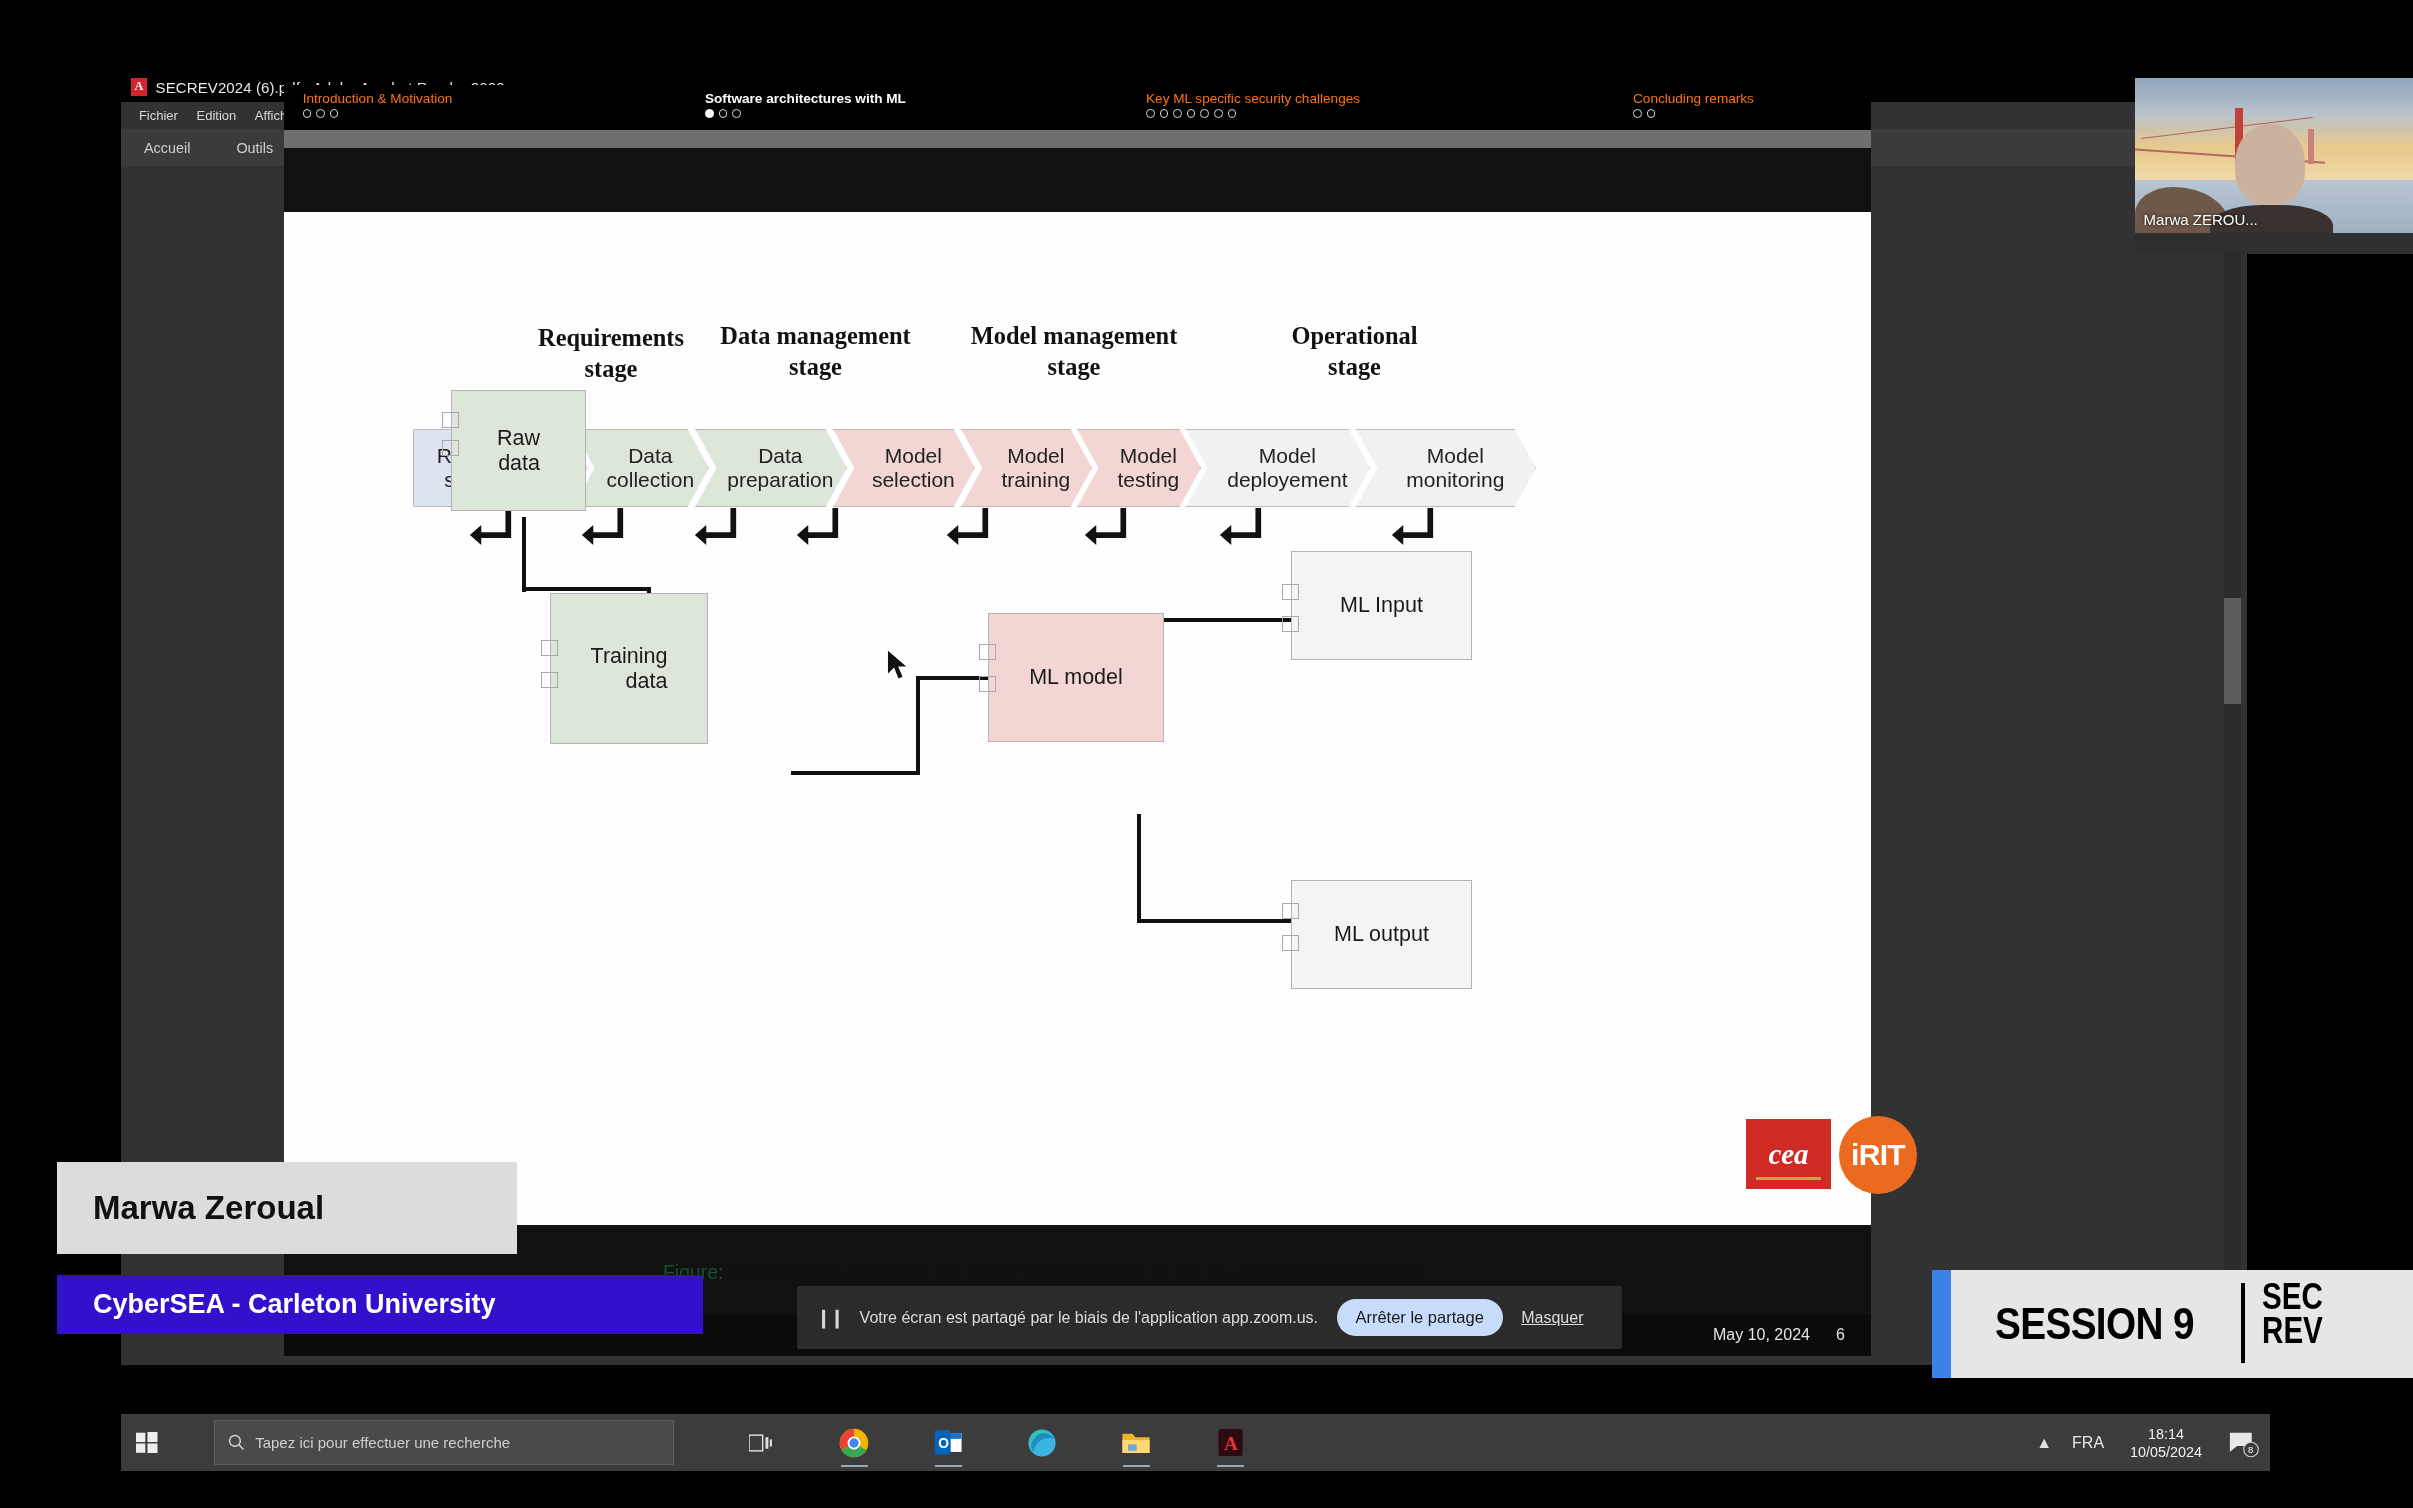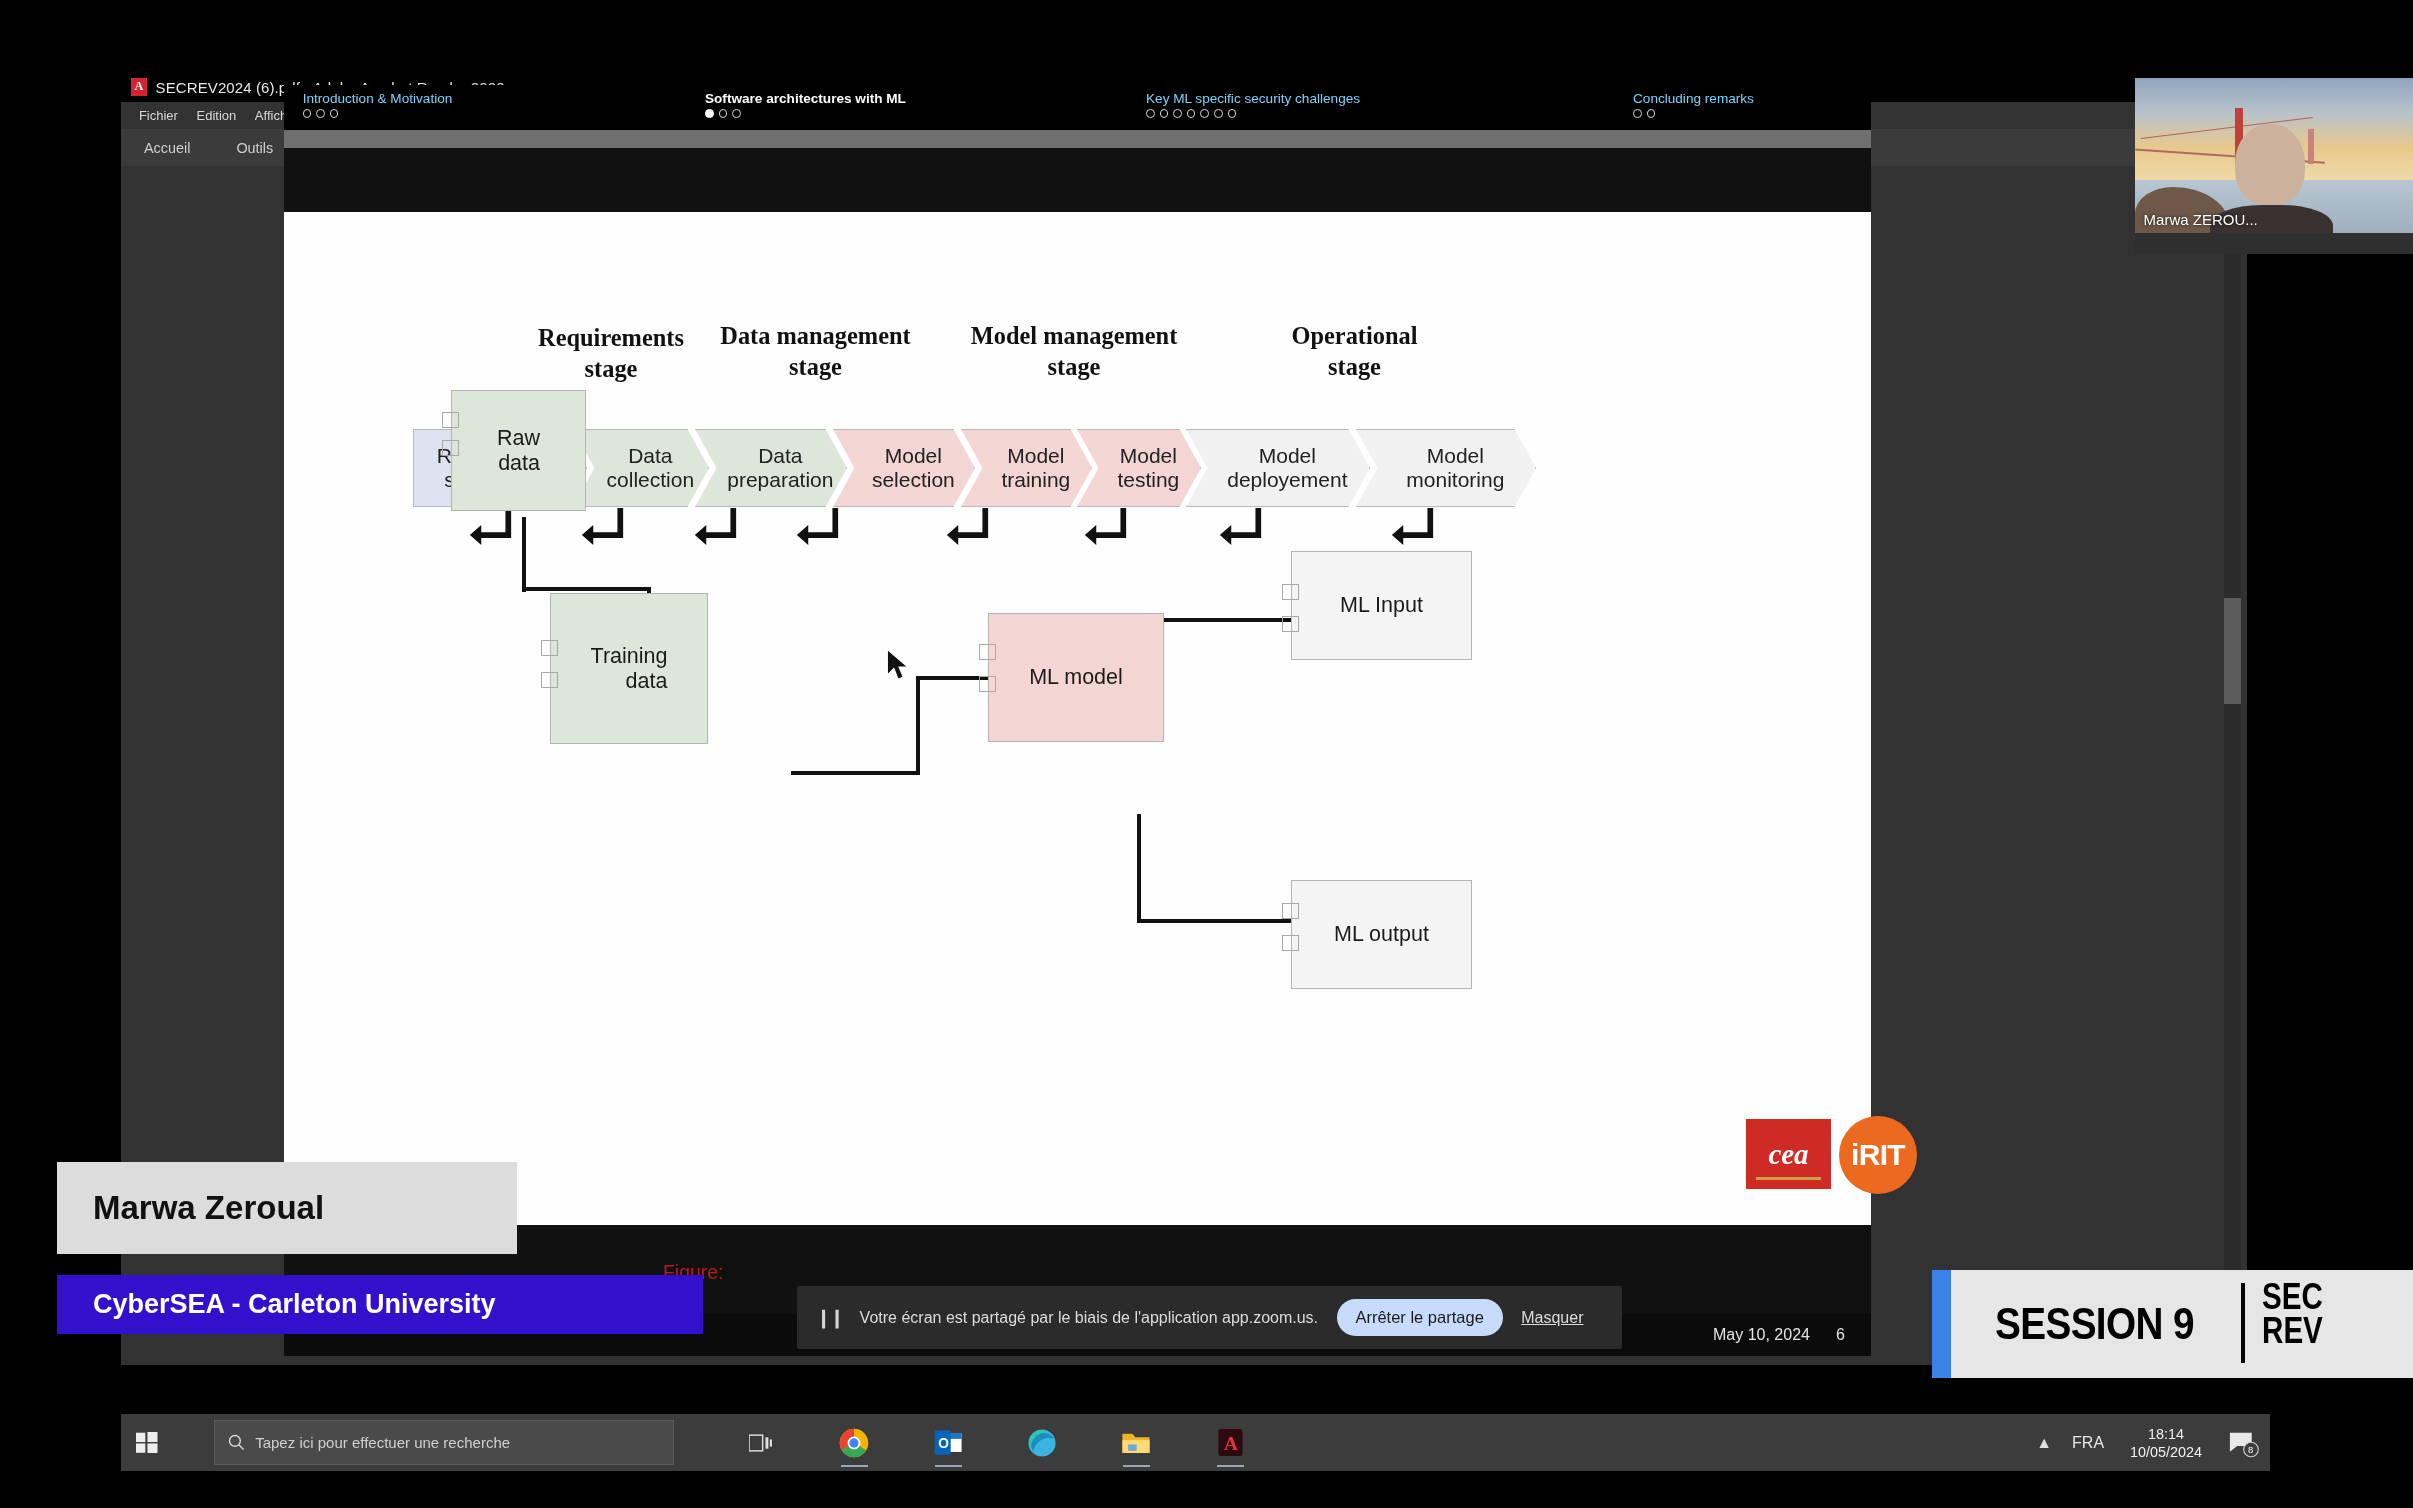--- a/index.html
+++ b/index.html
@@ -30,7 +30,7 @@
   
   #slide{position:absolute;left:284px;top:85px;width:1587px;height:1271px;background:#111;}
   #slide-nav{position:absolute;left:0;top:0;width:100%;height:45px;background:#000;}
-  #slide-nav .sec{position:absolute;top:5.7px;color:#7dd3fc;font-size:13.6px;}
+  #slide-nav .sec{position:absolute;top:5.7px;color:#f97316;font-size:13.6px;}
   #slide-nav .sec.cur{color:#fff;font-weight:bold;}
   #slide-nav .dots{position:absolute;top:24.4px;display:flex;gap:5px;}
   #slide-nav .dot{width:8.6px;height:8.6px;border-radius:50%;border:1.1px solid #d8d8d8;box-sizing:border-box;}

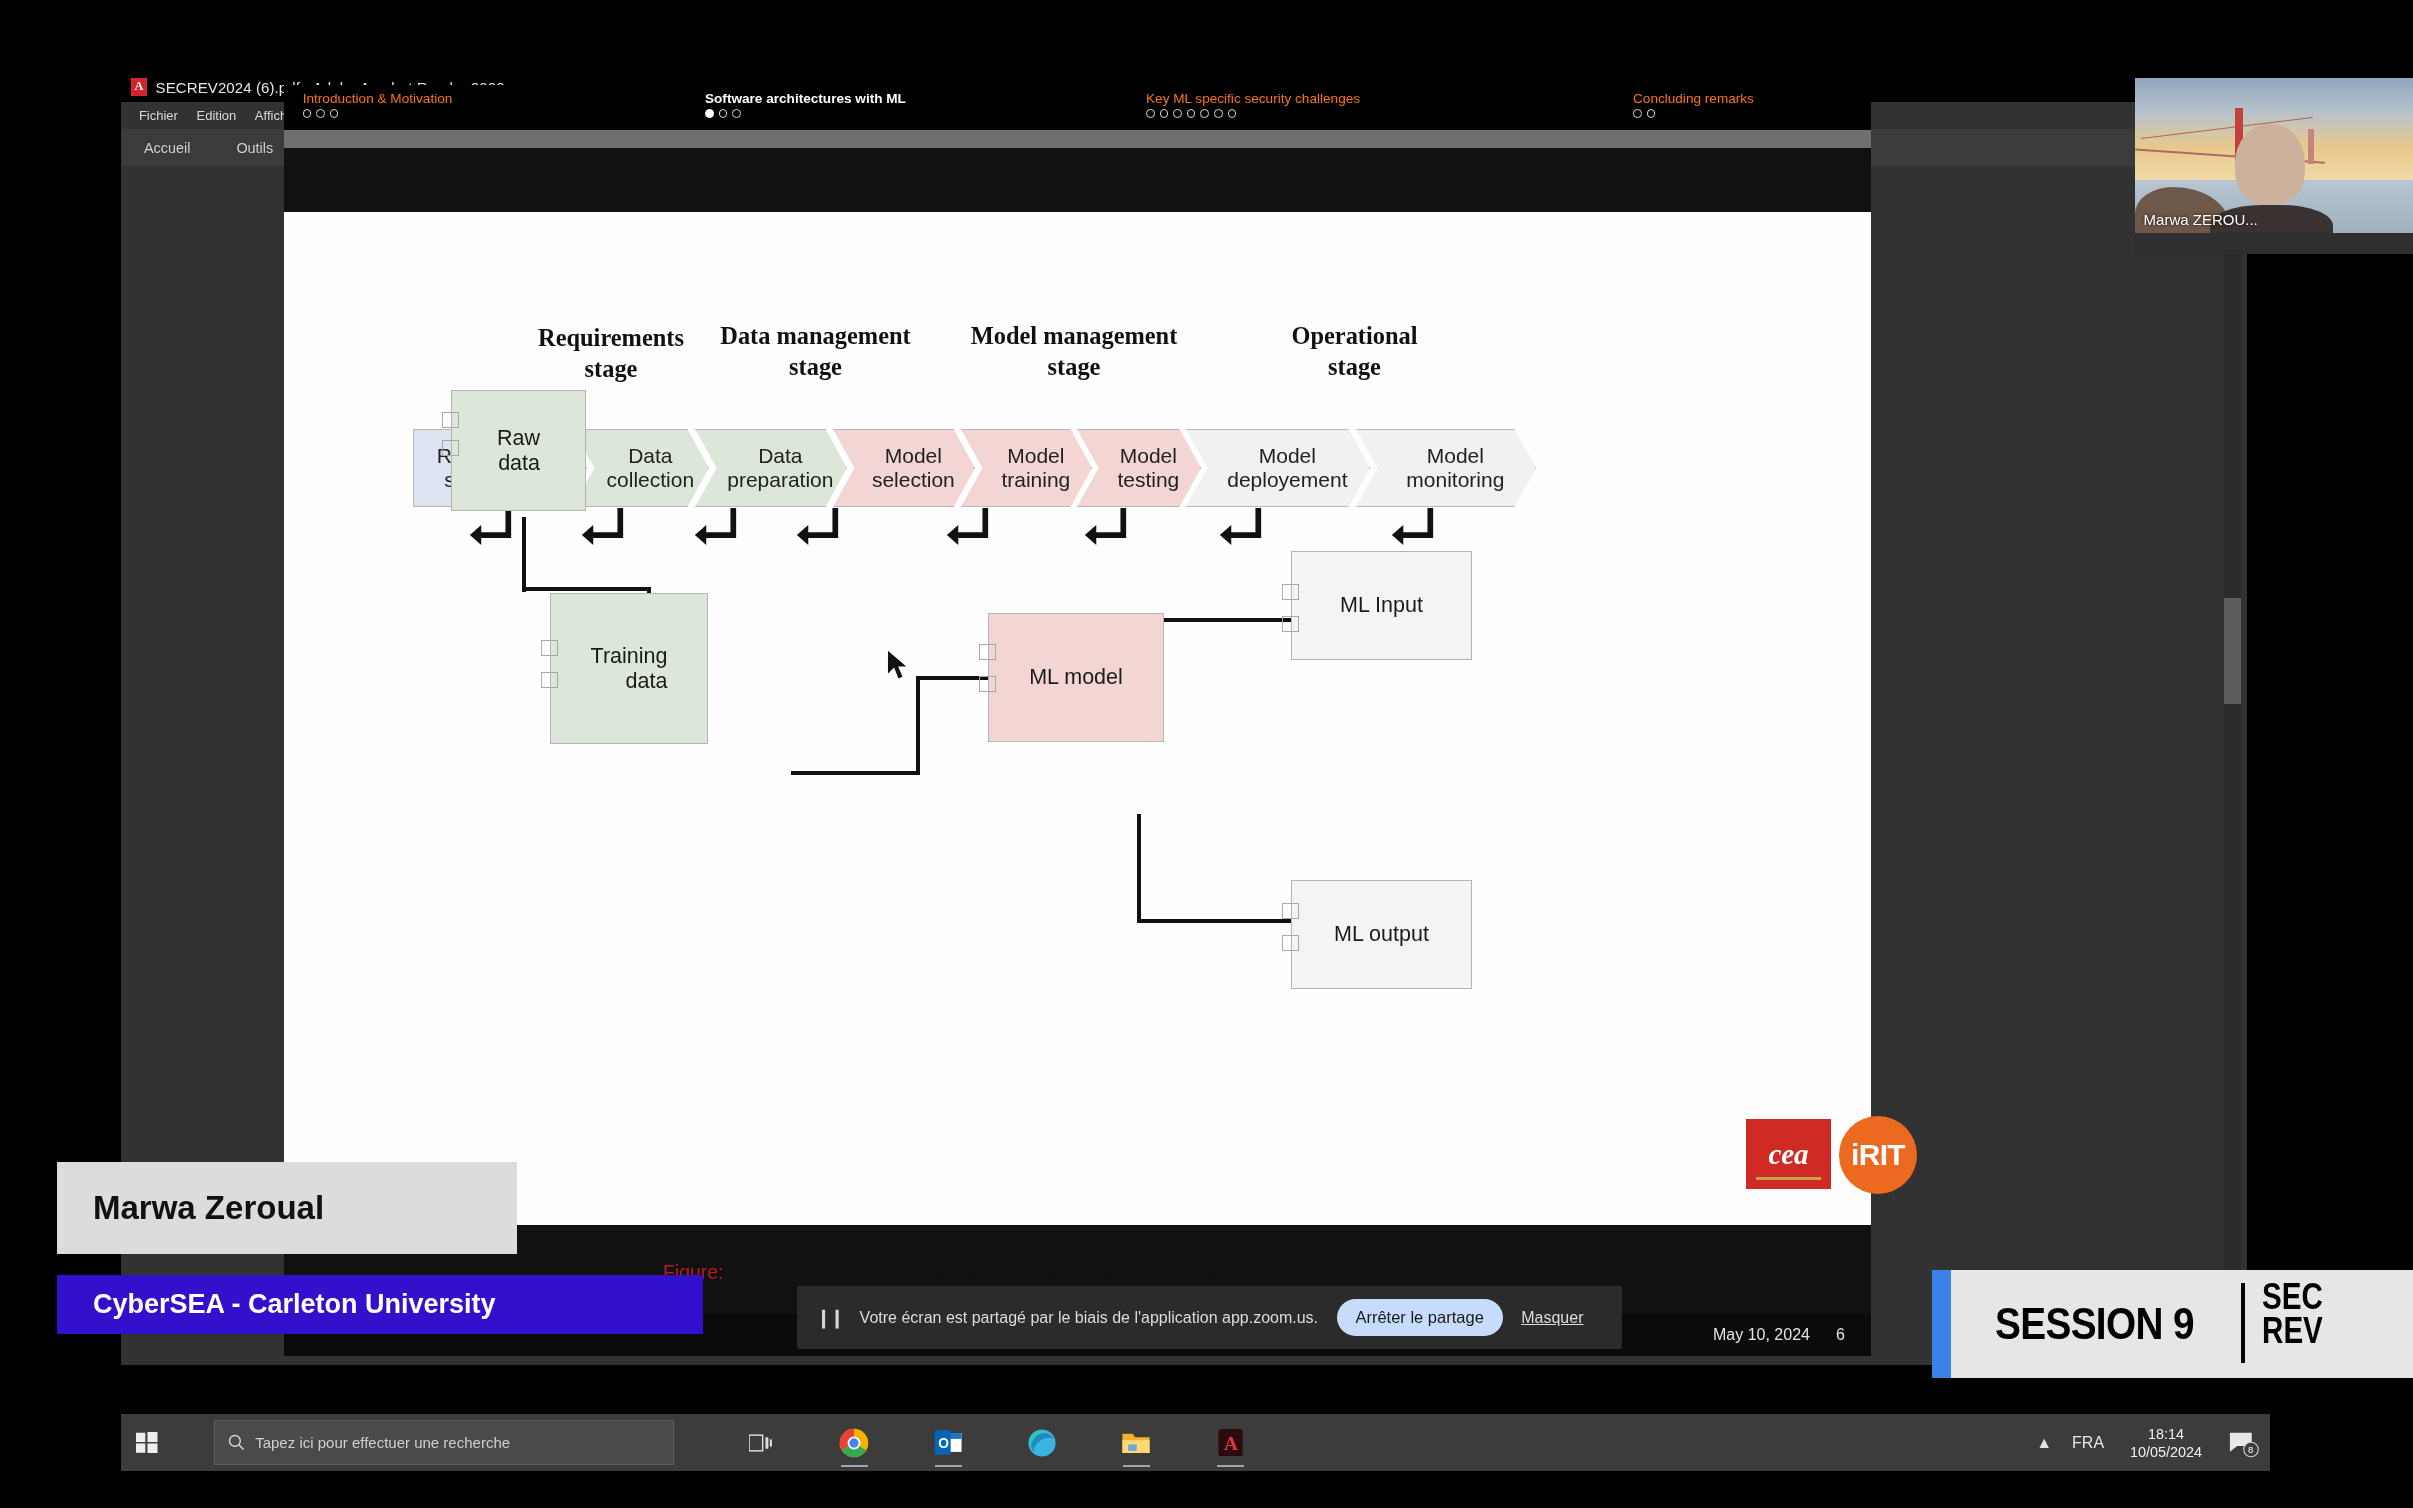--- a/index.html
+++ b/index.html
@@ -68,7 +68,7 @@
   .wire{position:absolute;background:#111;}
 
   #caption{position:absolute;left:379px;top:1049px;font-size:19.4px;color:#111;}
-  #caption .fw{color:#b91c1c;}
+  #caption .fw{color:#14532d;}
 
   
   #logo-cea{position:absolute;left:1462px;top:907px;width:85px;height:70px;background:#d02a24;

